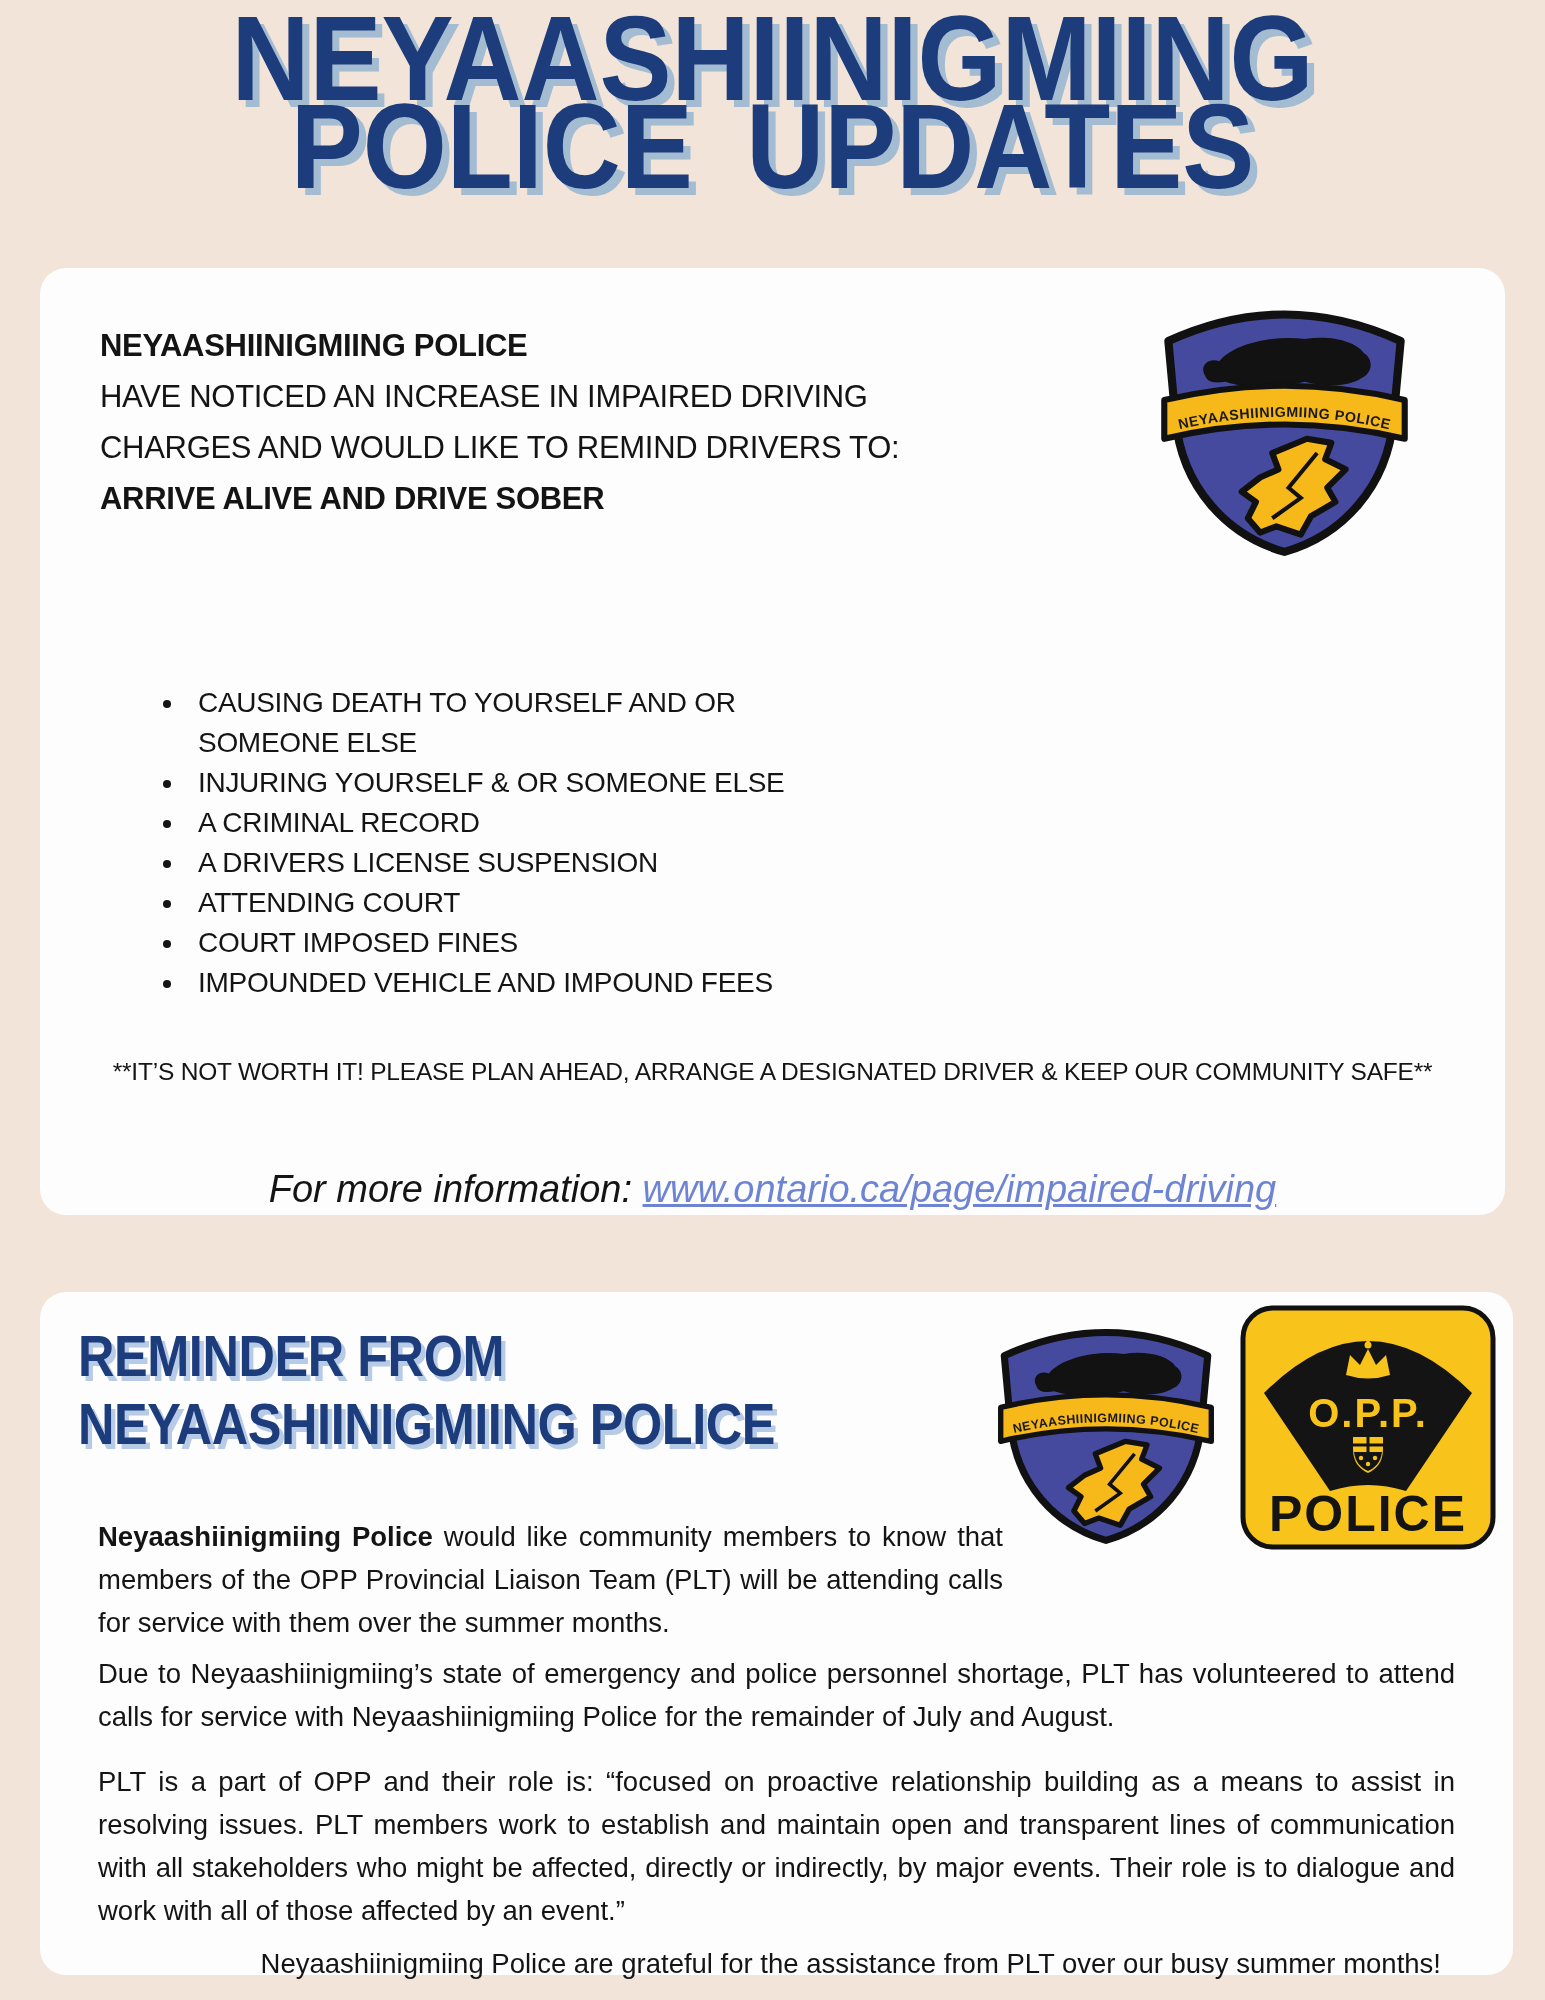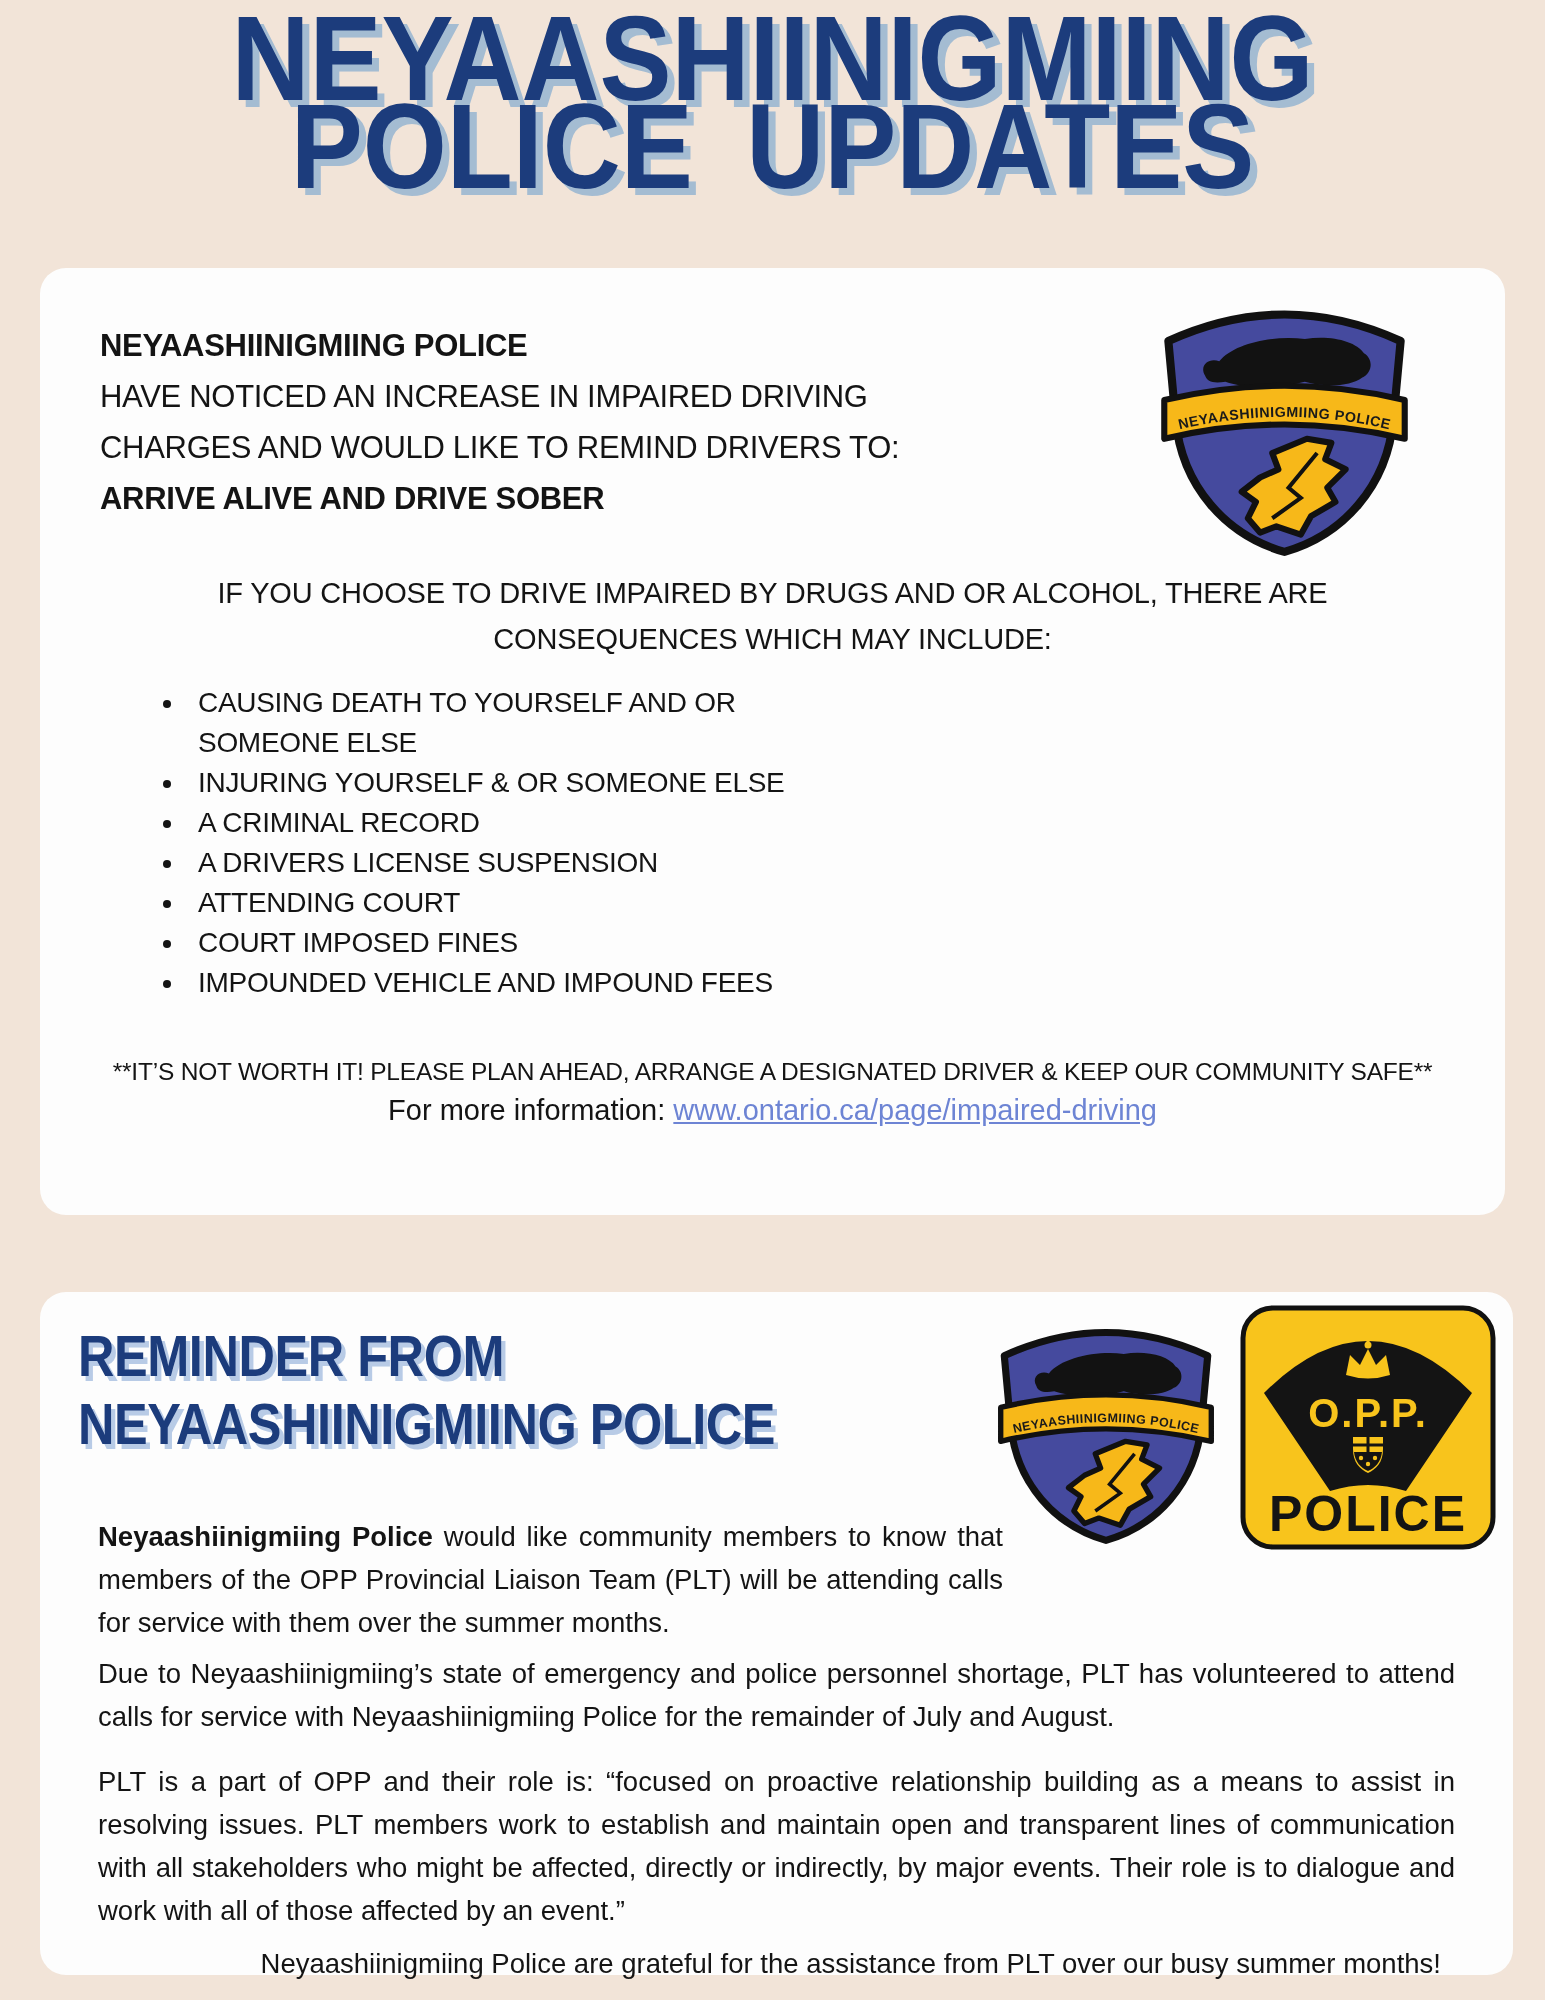--- a/index.html
+++ b/index.html
@@ -113,9 +113,6 @@
     </svg>
   </div>
 
-  <div class="conseq-intro">
-    <div class="inner">IF YOU CHOOSE TO DRIVE IMPAIRED BY DRUGS AND OR ALCOHOL, THERE ARE CONSEQUENCES WHICH MAY INCLUDE:</div>
-  </div>
 
   <div class="bullets">
     <div class="col-left">

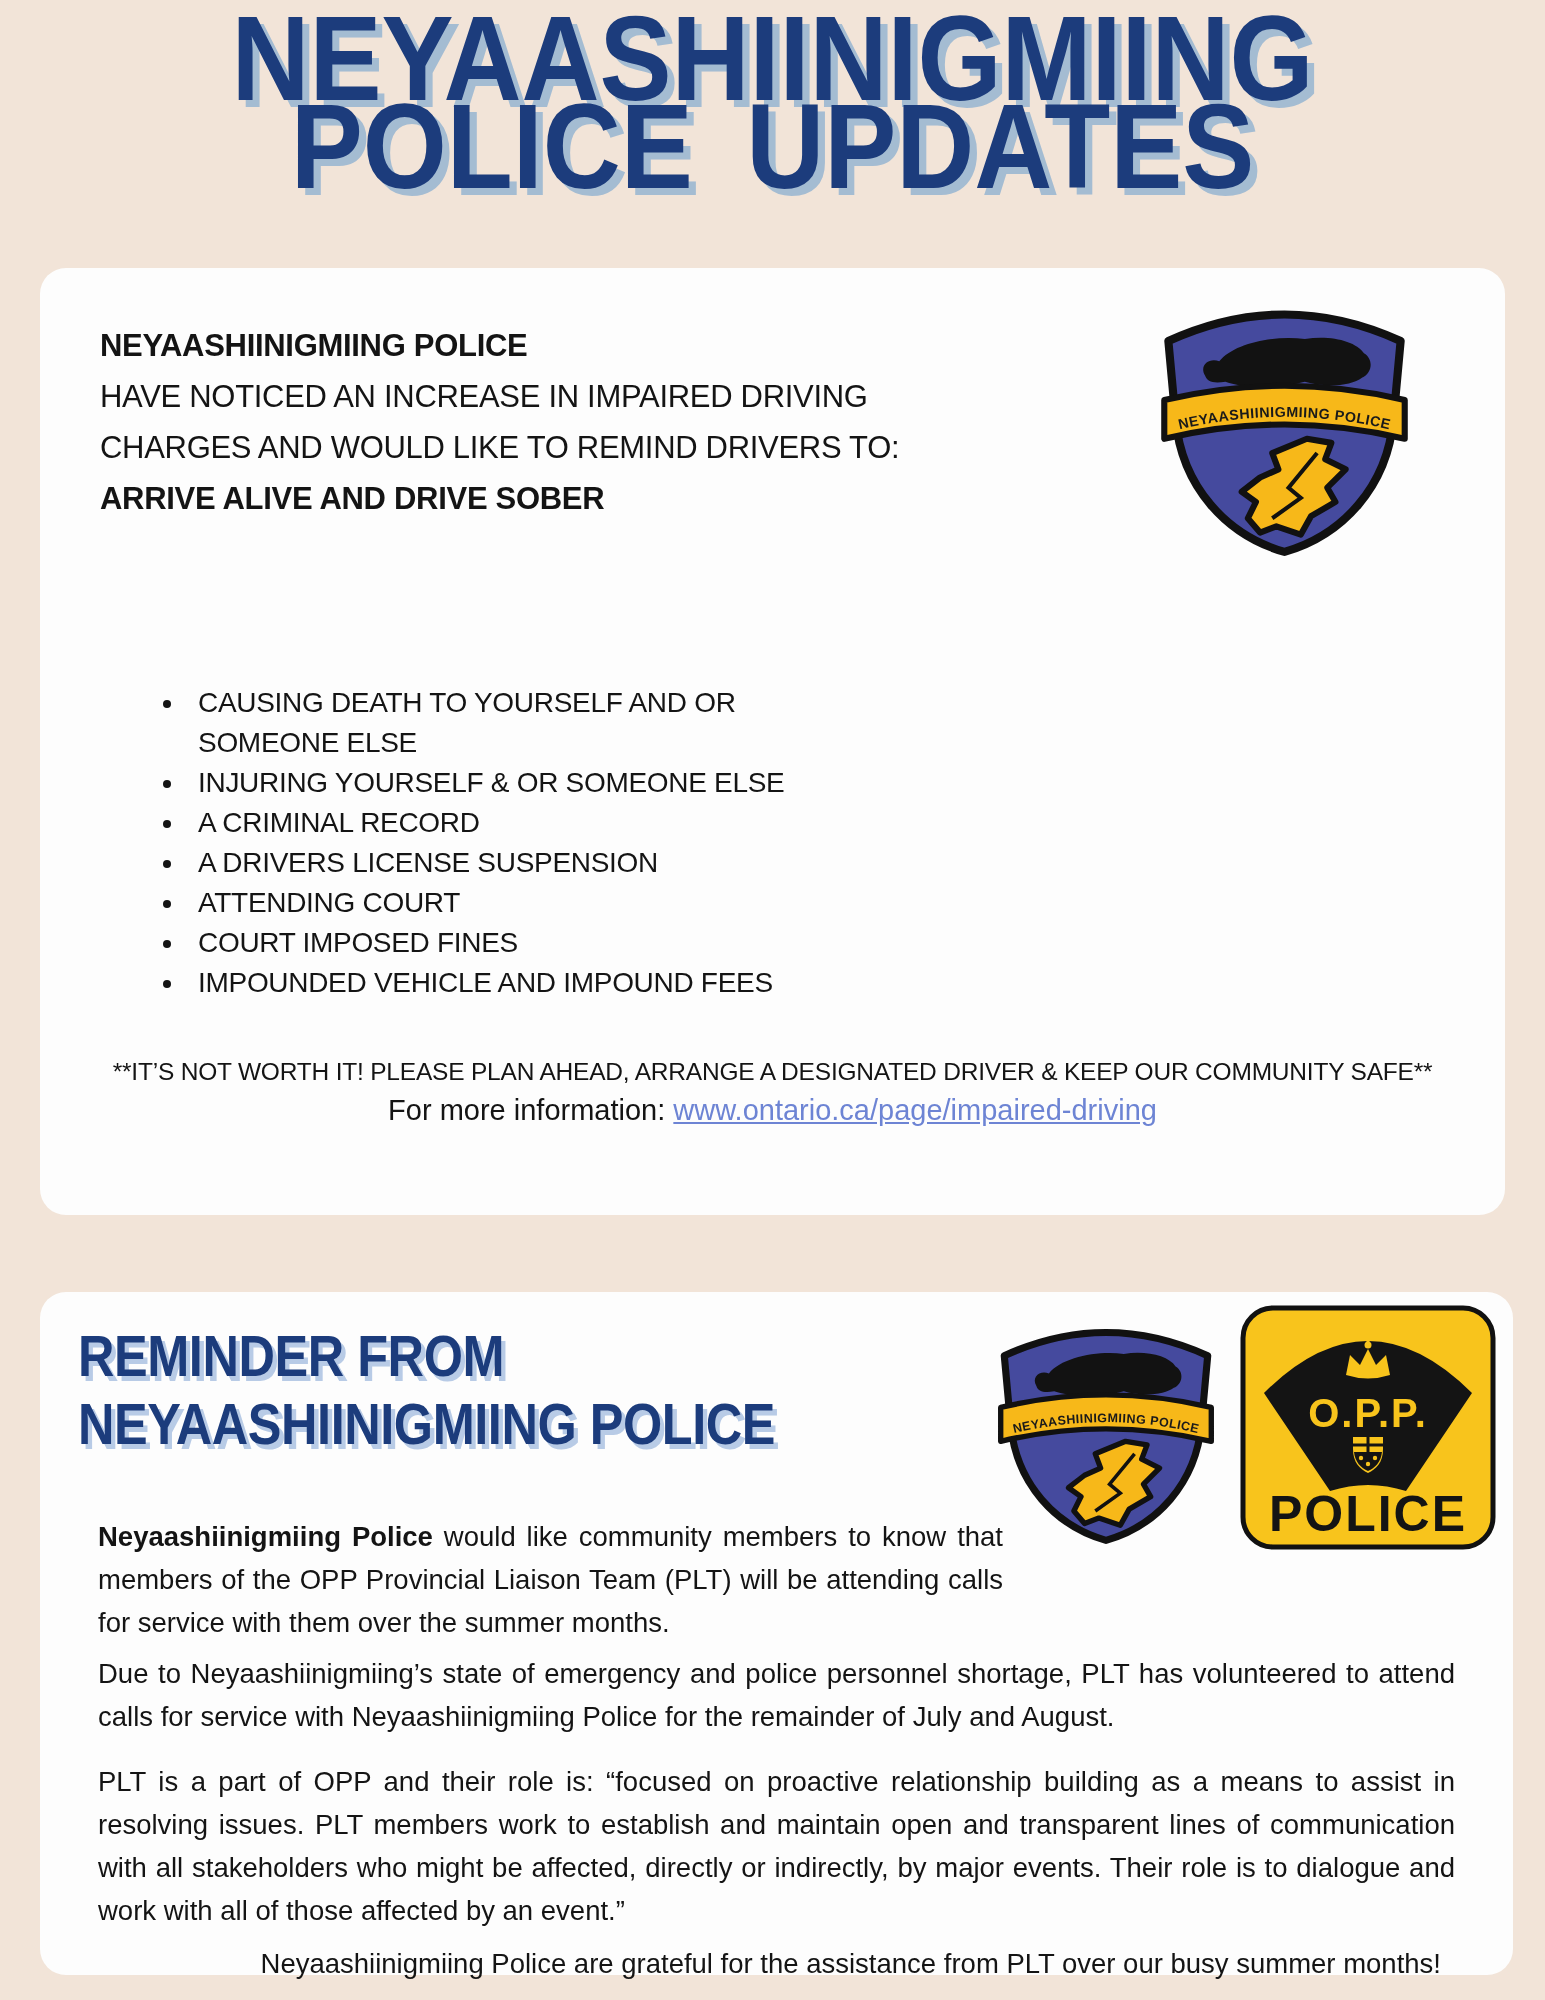--- a/index.html
+++ b/index.html
@@ -58,8 +58,8 @@
     text-align:center; font-size:24.5px; letter-spacing:-0.2px;
   }
   .moreinfo {
-    position:absolute; top:826px; left:0; width:100%;
-    text-align:center; font-size:29px;
+    position:absolute; top:900px; left:0; width:100%;
+    text-align:center; font-size:38px;font-style:italic;
   }
   .moreinfo a { color:#6d84d4; text-decoration:underline; }
 

